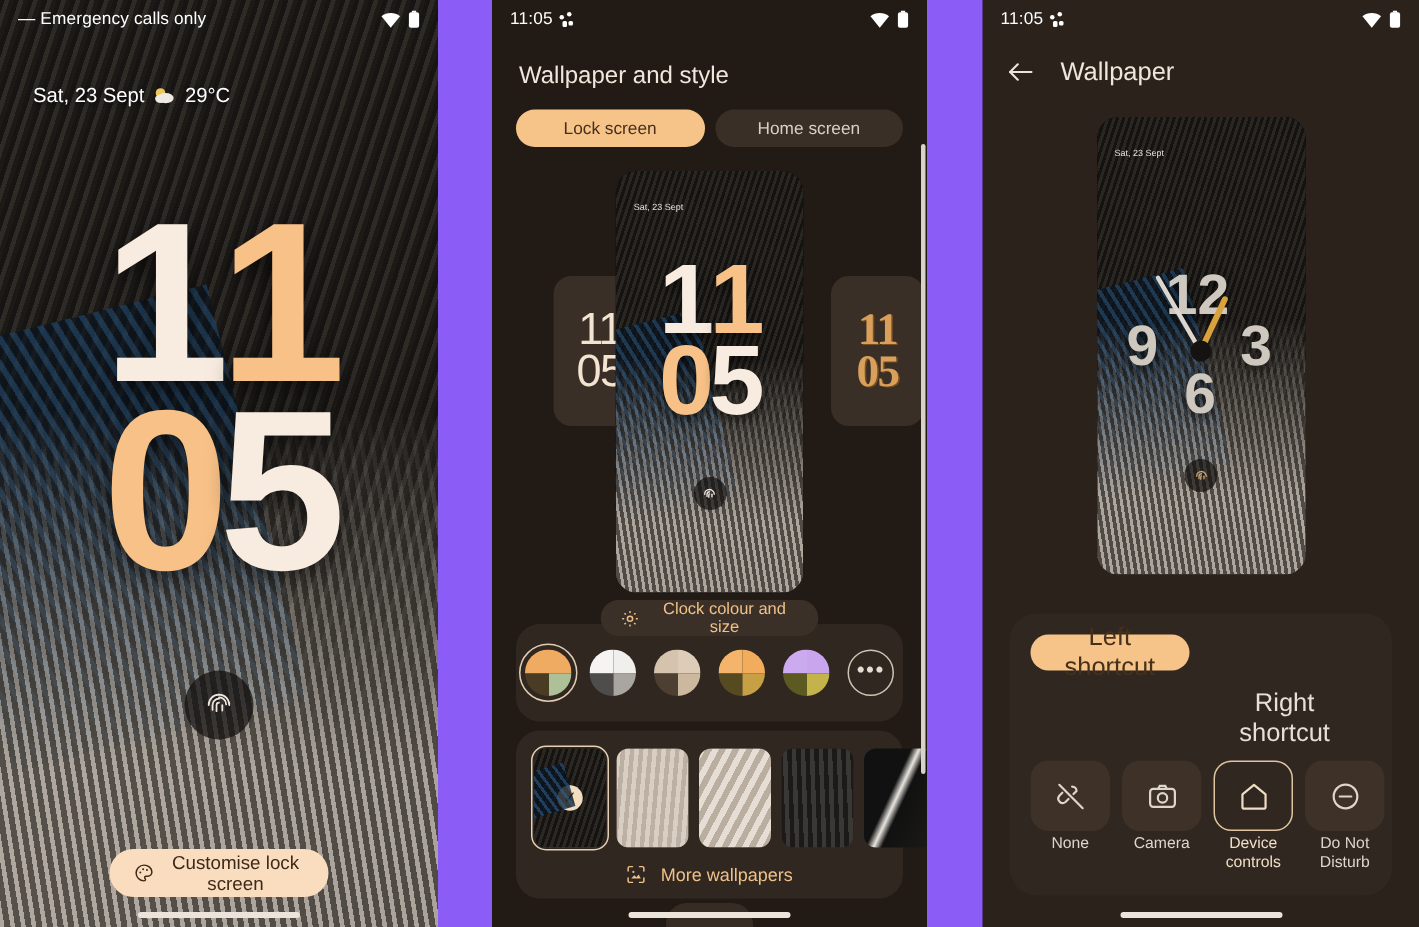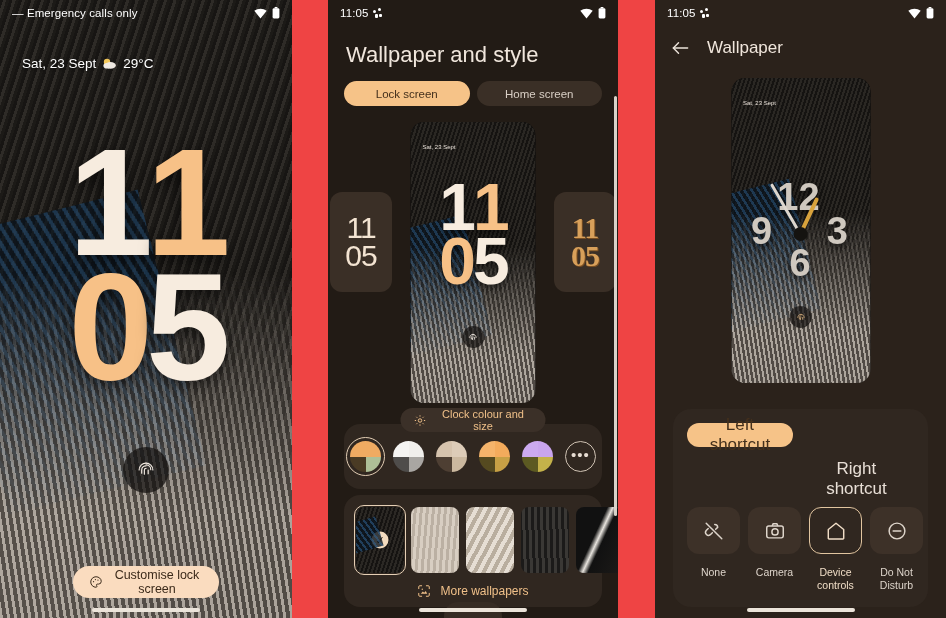--- a/index.html
+++ b/index.html
@@ -9,7 +9,7 @@
     font-family: "Liberation Sans", sans-serif;
     overflow: hidden;
   }
-  .stage { position: relative; width: 852px; height: 618px; background:#ef4444; }
+  .stage { position: relative; width: 852px; height: 618px; background:#8b5cf6; }
 
   
   .panel { position: absolute; top: 0; height: 618px; overflow: hidden; }

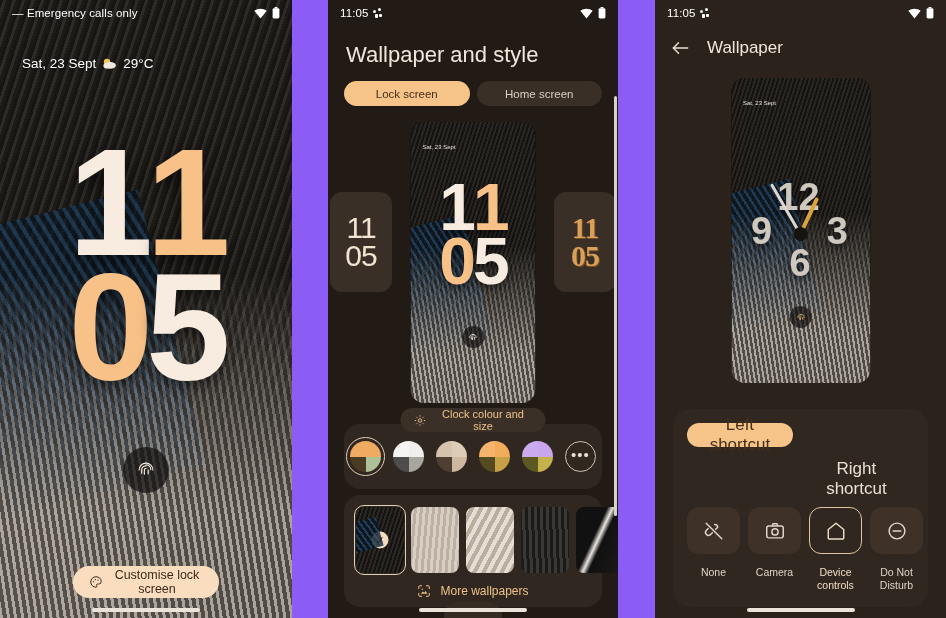--- a/index.html
+++ b/index.html
@@ -93,7 +93,7 @@
   }
 
   
-  .p2-title { color:#f0e6dc; font-size:22px; padding:16px 18px 0 18px; }
+  .p2-title { color:#f0e6dc; font-size:16px; padding:16px 18px 0 18px; }
   .seg-row { display:flex; gap:7px; padding:13px 16px 0 16px; }
   .seg {
     flex:1; height:25px; border-radius:14px; display:flex; align-items:center;

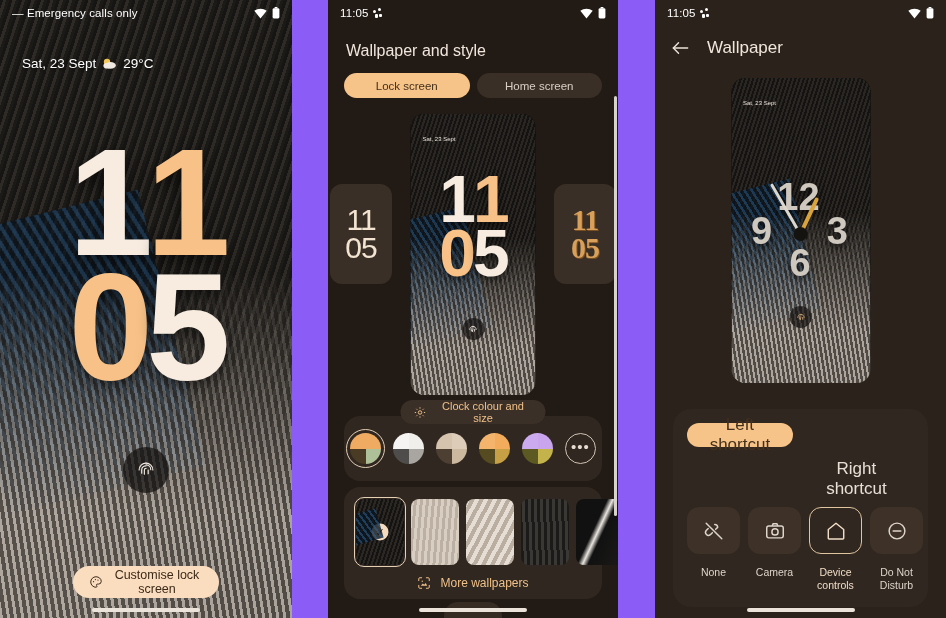--- a/index.html
+++ b/index.html
@@ -105,7 +105,7 @@
   .carousel { position:relative; margin-top:16px; height:288px; }
   .side-card {
     position:absolute; top:70px; width:62px; height:100px; border-radius:12px;
-    background:#3a2f26; display:flex; align-items:center; justify-content:center;
+    background:#3a2f26; display:flex; align-items:center; justify-content:center;margin-left:39px;
   }
   .side-card.left { left:2px; }
   .side-card.right{ right:2px; }

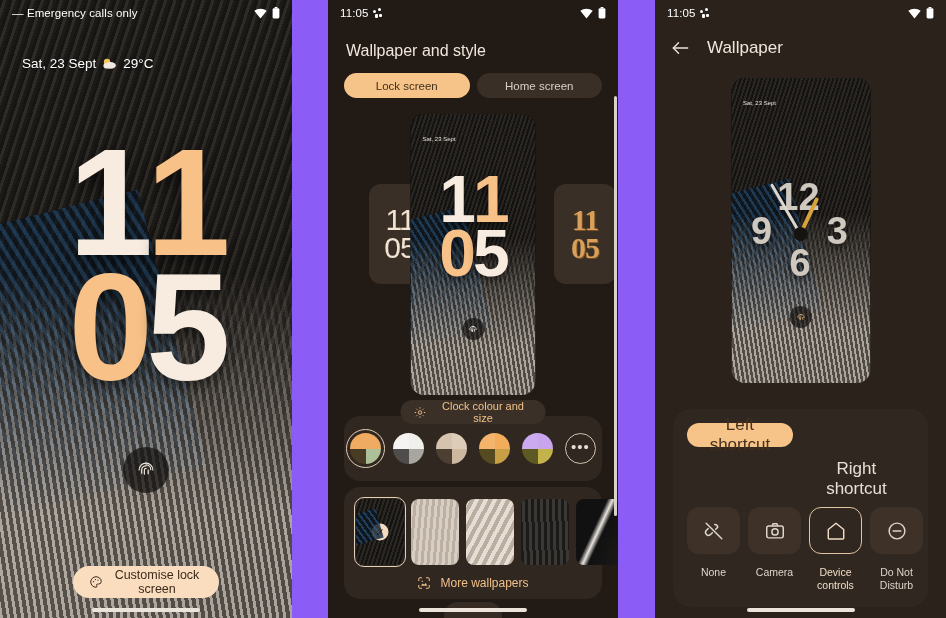--- a/index.html
+++ b/index.html
@@ -249,7 +249,7 @@
   .sc-seg.off{ background:transparent; color:#e8dfd6;margin-top:44px; }
 
   .opt-row { display:flex; gap:8px; padding:16px 0 0 14px; }
-  .opt { width:53px; flex:0 0 auto; display:flex; flex-direction:column; align-items:center; gap:12px;
+  .opt { width:53px; flex:0 0 auto; display:flex; flex-direction:column; align-items:center; gap:2px;
          cursor:pointer; }
   .opt-box { width:53px; height:47px; border-radius:12px; background:#3d3128;
              display:flex; align-items:center; justify-content:center; color:#ded5cb; }

